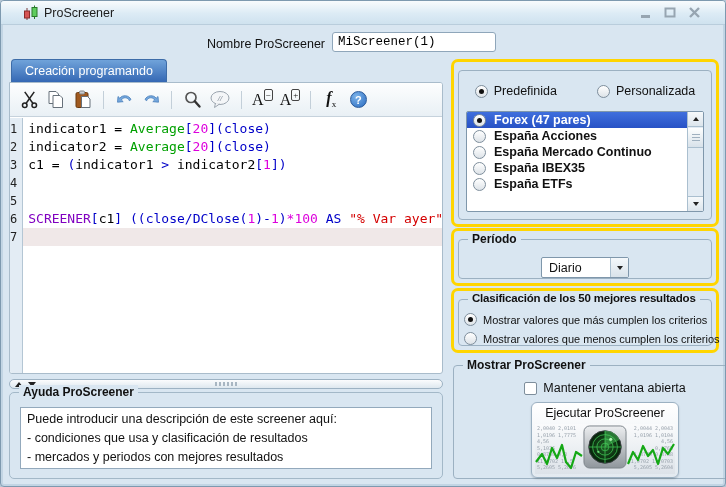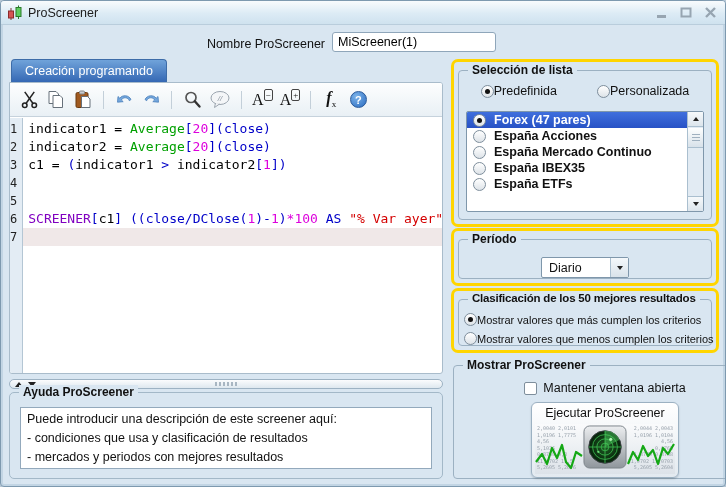--- a/index.html
+++ b/index.html
@@ -13,7 +13,7 @@
   
   .titlebar{position:absolute;top:0;left:0;right:0;height:24px;
     background:linear-gradient(#f8fbfd,#dcebf5 55%,#cfe2ef);
-    border-bottom:1px solid #b9cddc;display:flex;align-items:center;padding:0 6px;}
+    border-bottom:1px solid #b9cddc;display:flex;align-items:center;padding:0 22px;}
   .app-title{font-size:12.5px;margin-left:5px;color:#1c1c1c;}
   .win-controls{margin-left:auto;display:flex;gap:6px;align-items:center;}
   .ctl{width:18px;height:16px;display:inline-flex;align-items:center;justify-content:center;cursor:pointer;}

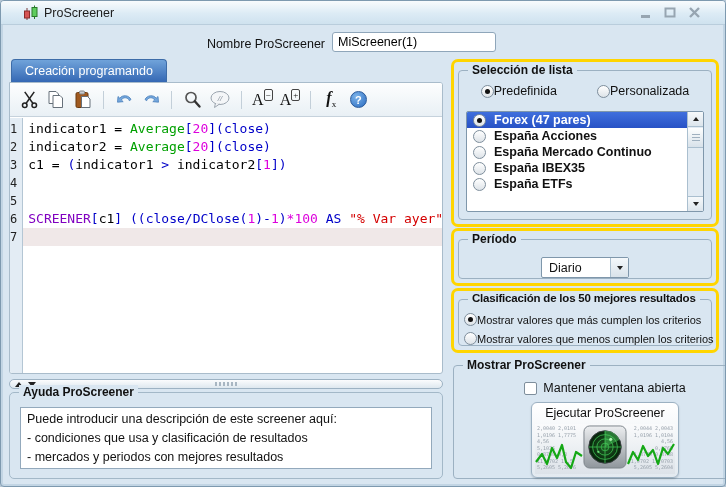--- a/index.html
+++ b/index.html
@@ -20,7 +20,7 @@
   
   .name-label{position:absolute;top:36px;left:0;width:324px;text-align:right;font-size:12.5px;}
   .name-input{position:absolute;top:31px;left:331px;width:164px;height:20px;border:1px solid #8fa6ba;
-    border-radius:3px;font-size:12.5px;padding:0 5px;font-family:Liberation Sans, sans-serif;background:#fff;}
+    border-radius:3px;font-size:12.5px;padding:0 5px;font-family:Liberation Mono, monospace;background:#fff;}
   
   .left-col{position:absolute;left:8px;top:57px;width:436px;height:423px;}
   .tabs{position:absolute;top:0;left:0;height:24px;display:flex;gap:3px;padding-left:2px;align-items:flex-end;}

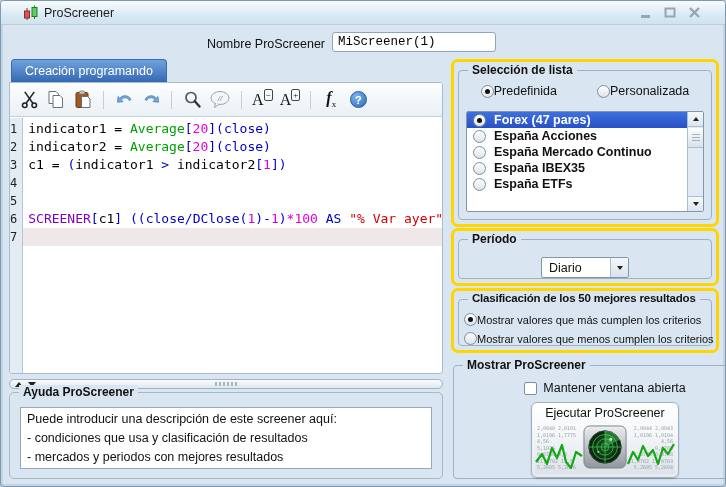--- a/index.html
+++ b/index.html
@@ -274,7 +274,6 @@
 
     <div class="ysec sec-list">
       <div class="gbox">
-        <span class="gtitle">Selección de lista</span>
         <div class="modes" id="list-modes">
             <span class="mode">
               <span class="radio on"></span>

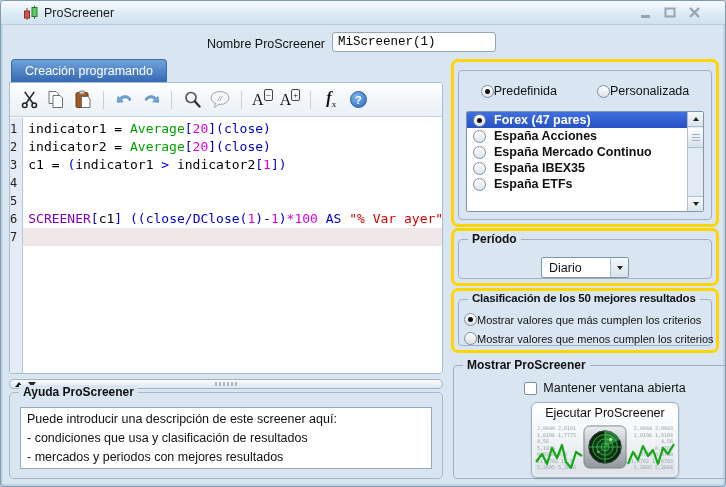--- a/index.html
+++ b/index.html
@@ -72,7 +72,7 @@
   .sec-clasif{top:231px;height:65px;}
   .sec-mostrar{position:absolute;top:302px;left:2px;width:304px;height:120px;padding-top:6px;}
   .modes{display:flex;justify-content:center;gap:40px;margin-top:13px;font-size:12.5px;align-items:center;}
-  .mode,.opt{display:flex;align-items:center;cursor:pointer;}
+  .mode,.opt{display:flex;align-items:center;gap:6px;cursor:pointer;}
   .radio{width:13px;height:13px;min-width:13px;border-radius:50%;border:1px solid #7e8e9c;
     background:linear-gradient(#fff,#dde3e8);display:inline-flex;align-items:center;justify-content:center;}
   .radio.on::after{content:"";width:5px;height:5px;border-radius:50%;background:#111;}

